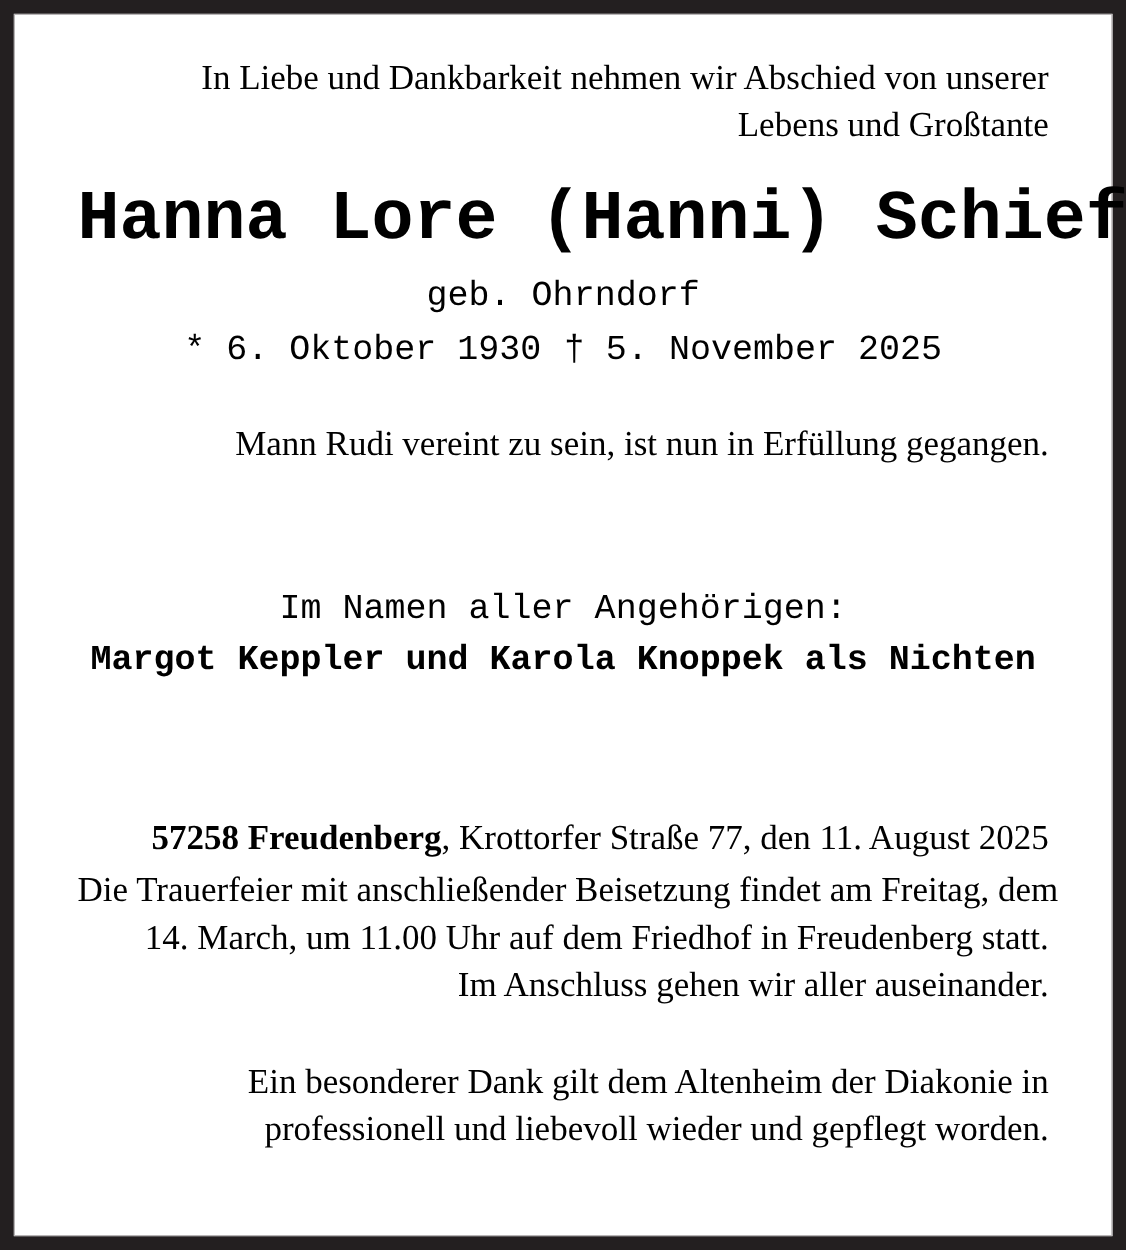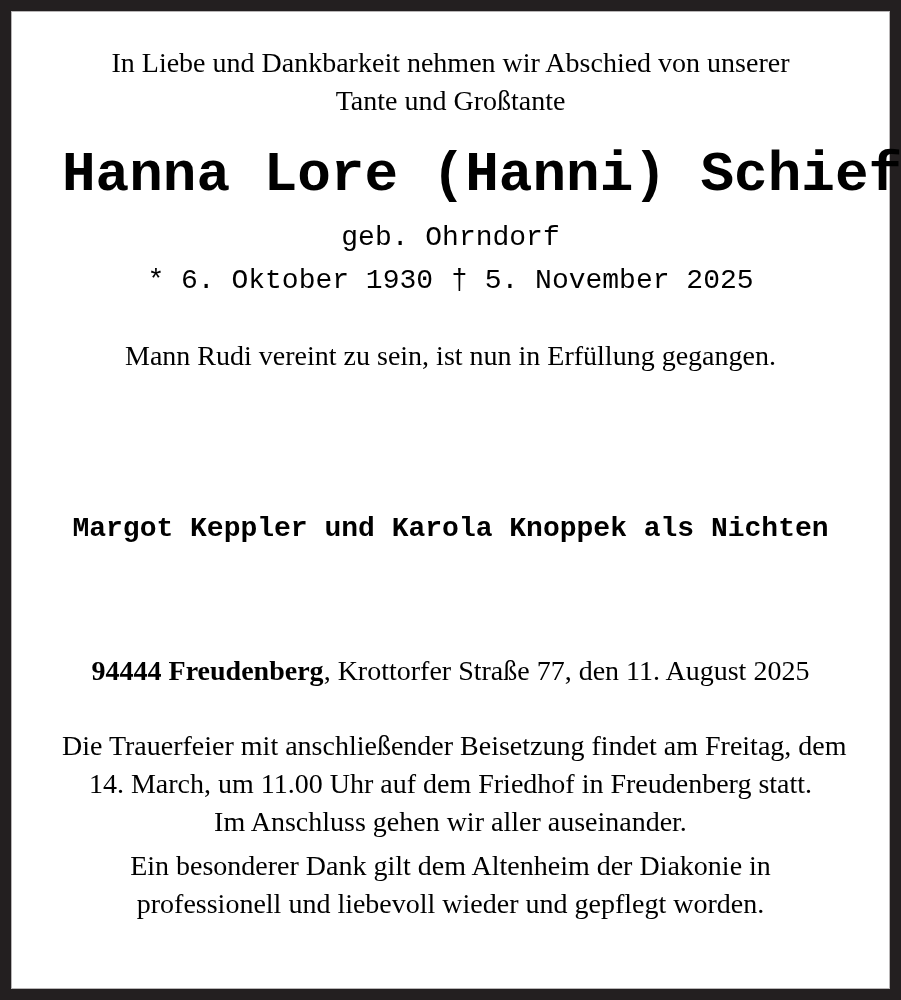--- a/index.html
+++ b/index.html
@@ -21,7 +21,7 @@
     position:absolute;
     left:51px;width:777px;
     font-size:28px;line-height:38px;
-    text-align:center;
+    text-align:right;
     white-space:nowrap;
   }
   .center{text-align:center;font-family:Liberation Mono, monospace;}

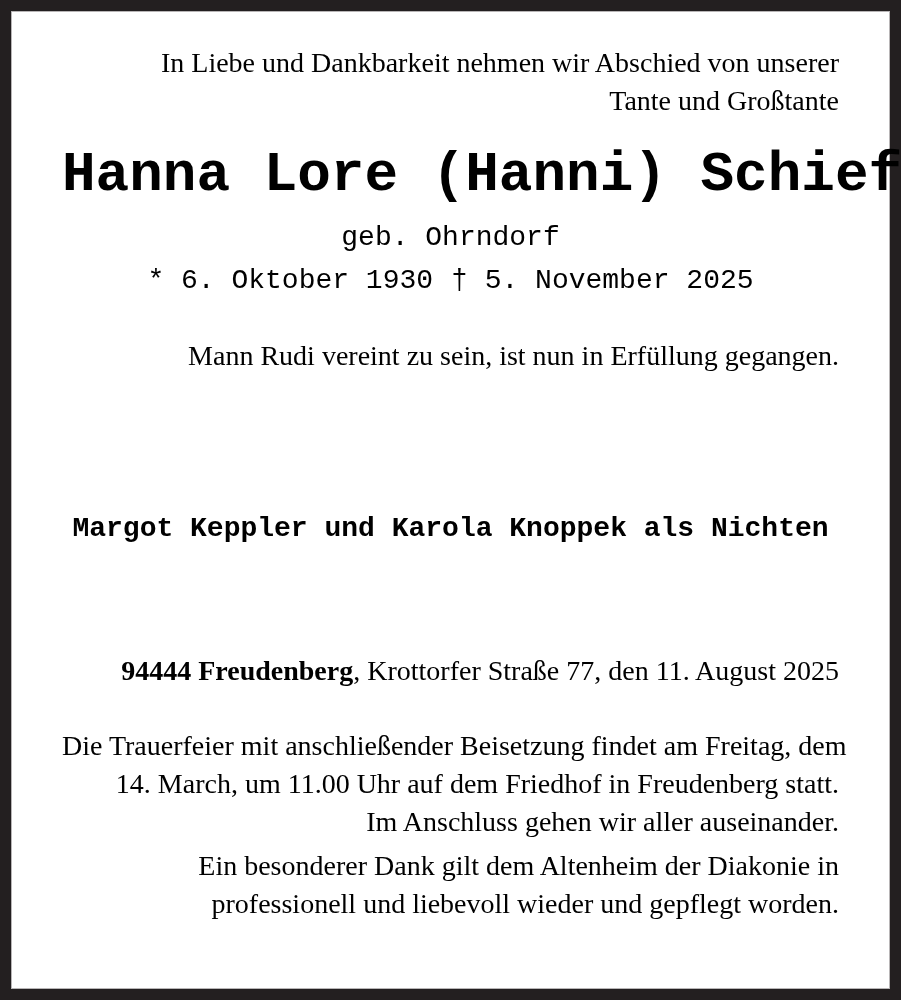--- a/index.html
+++ b/index.html
@@ -41,7 +41,7 @@
 
     <div class="block" style="top:33px">
       <div>In Liebe und Dankbarkeit nehmen wir Abschied von unserer</div>
-      <div>Tante und Großtante</div>
+      <div>Lebens und Großtante</div>
     </div>
 
     <div class="block center name-block" style="top:132px">Hanna Lore (Hanni) Schiefer</div>

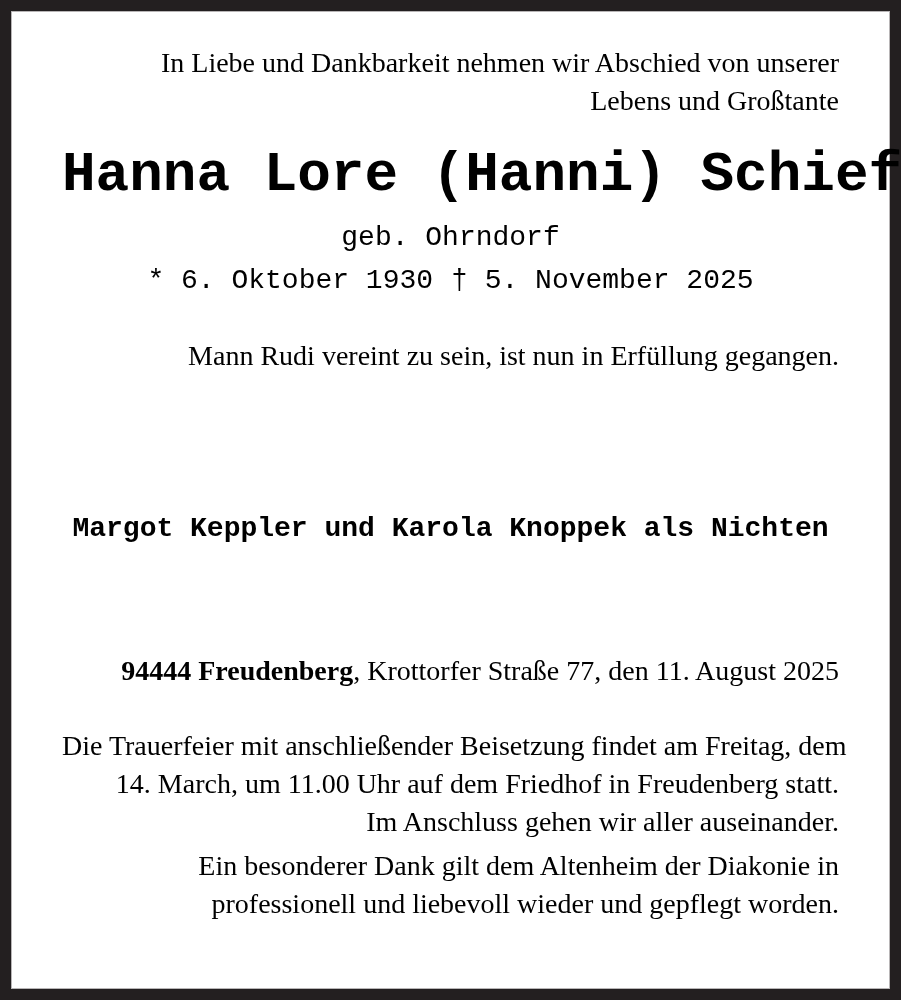--- a/index.html
+++ b/index.html
@@ -56,6 +56,7 @@
       <div>Mann Rudi vereint zu sein, ist nun in Erfüllung gegangen.</div>
     </div>
 
+    <div class="block center" style="top:458px">Im Namen aller Angehörigen:</div>
 
     <div class="block center bold" style="top:499px">Margot Keppler und Karola Knoppek als Nichten</div>
 

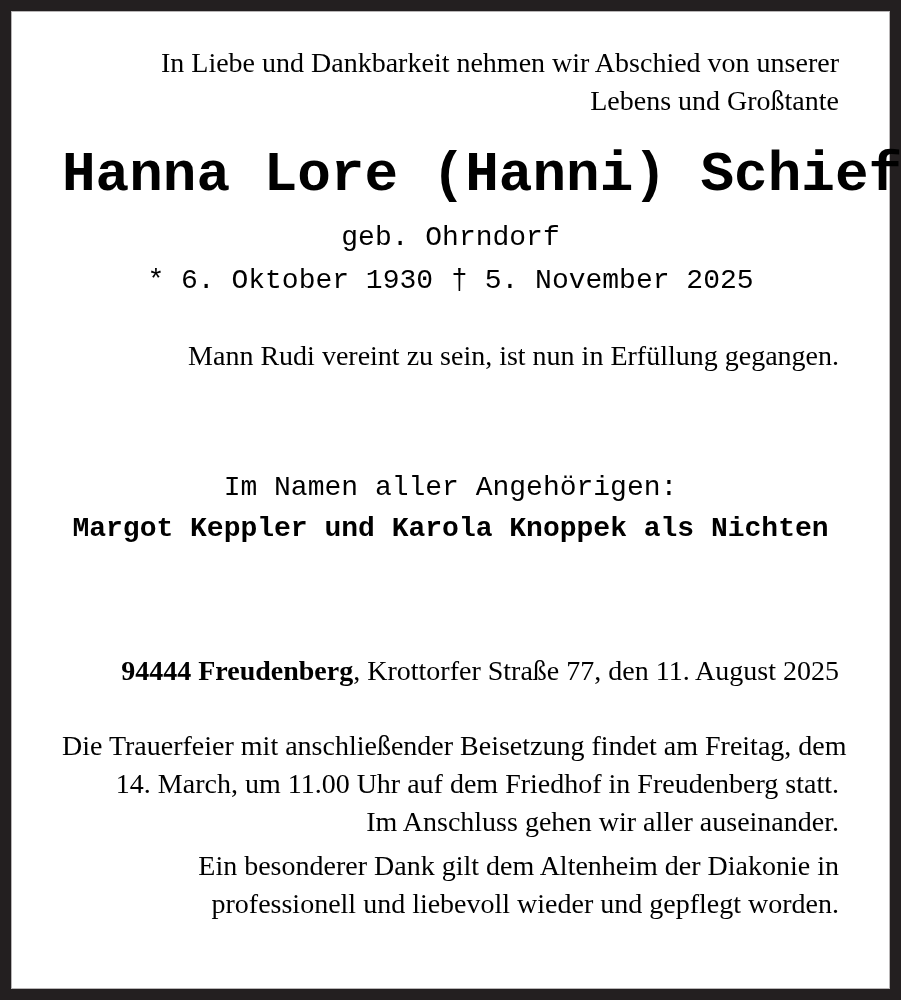--- a/index.html
+++ b/index.html
@@ -61,7 +61,7 @@
     <div class="block center bold" style="top:499px">Margot Keppler und Karola Knoppek als Nichten</div>
 
     <div class="block" style="top:641px">
-      <span class="bold">94444 Freudenberg</span><span>, Krottorfer Straße 77, den 11. August 2025</span>
+      <span class="bold">57258 Freudenberg</span><span>, Krottorfer Straße 77, den 11. August 2025</span>
     </div>
 
     <div class="block" style="top:716px">

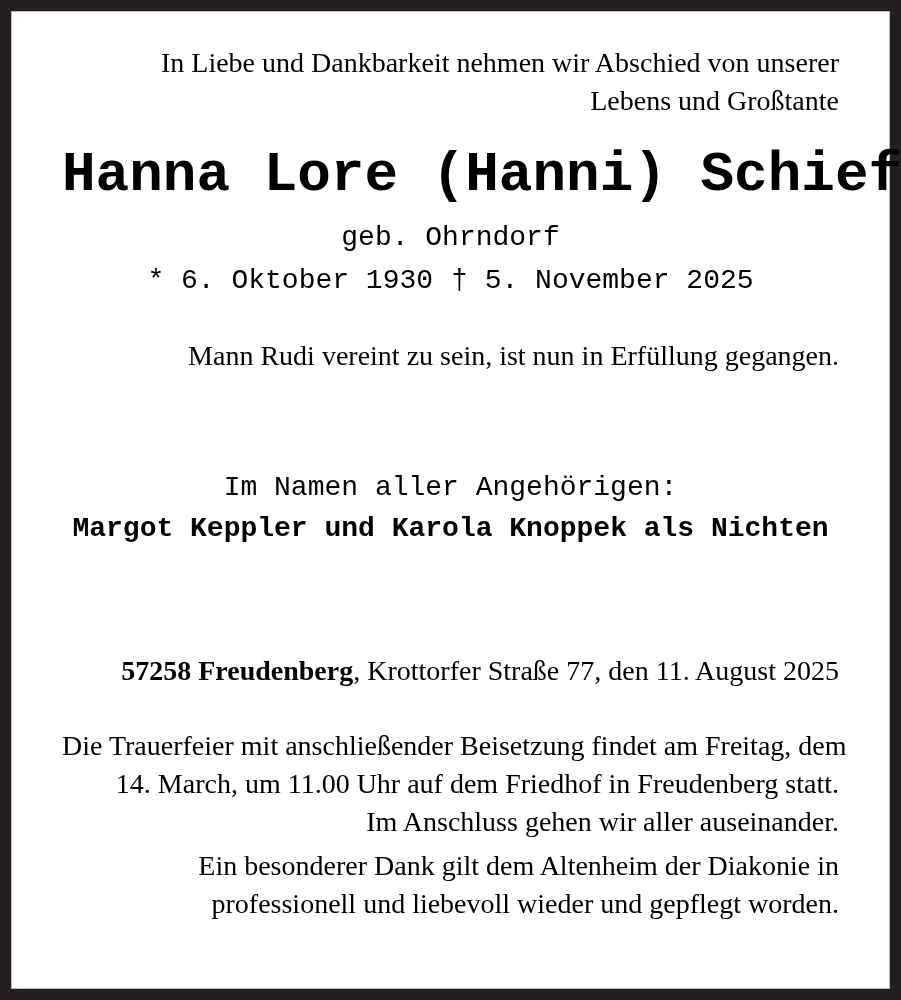--- a/index.html
+++ b/index.html
@@ -64,7 +64,7 @@
       <span class="bold">57258 Freudenberg</span><span>, Krottorfer Straße 77, den 11. August 2025</span>
     </div>
 
-    <div class="block" style="top:716px">
+    <div class="block" style="top:683px">
       <div>Die Trauerfeier mit anschließender Beisetzung findet am Freitag, dem</div>
       <div>14. March, um 11.00 Uhr auf dem Friedhof in Freudenberg statt.</div>
       <div>Im Anschluss gehen wir aller auseinander.</div>

